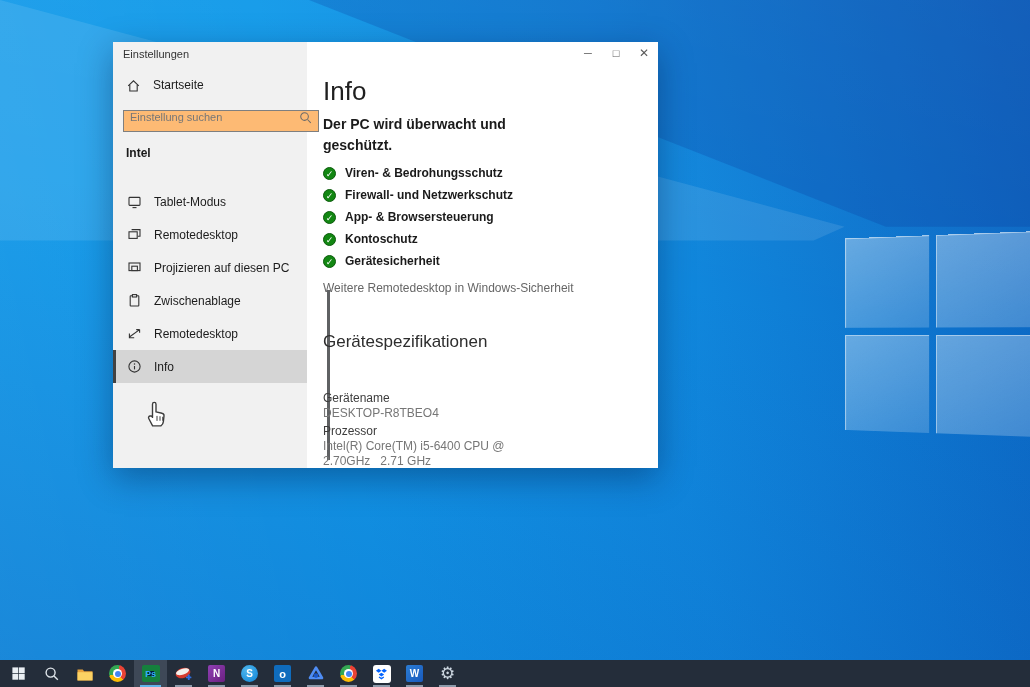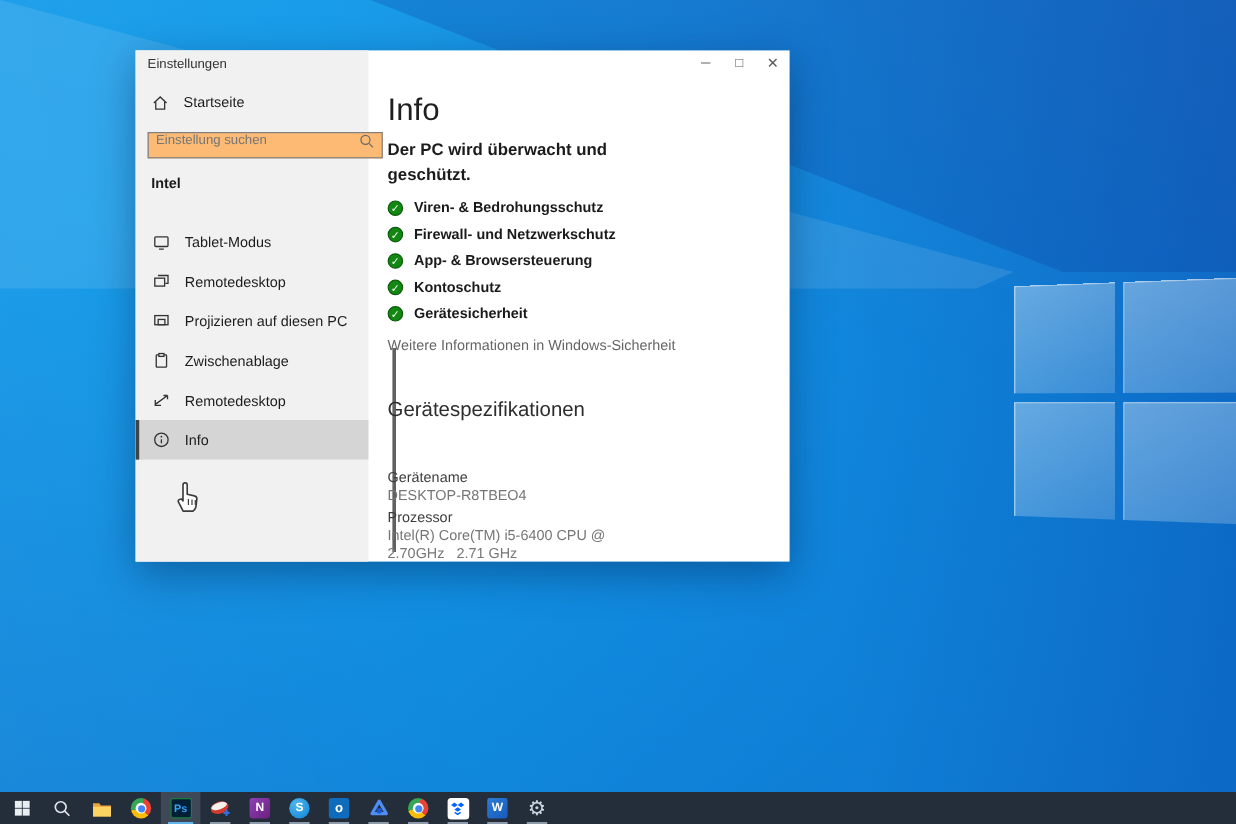--- a/index.html
+++ b/index.html
@@ -233,7 +233,7 @@
       </div>
     </div>
 
-    <div class="more-link">Weitere Informationen in Windows-Sicherheit</div>
+    <div class="more-link">Weitere Remotedesktop in Windows-Sicherheit</div>
 
     <div class="specs-heading">Gerätespezifikationen</div>
 

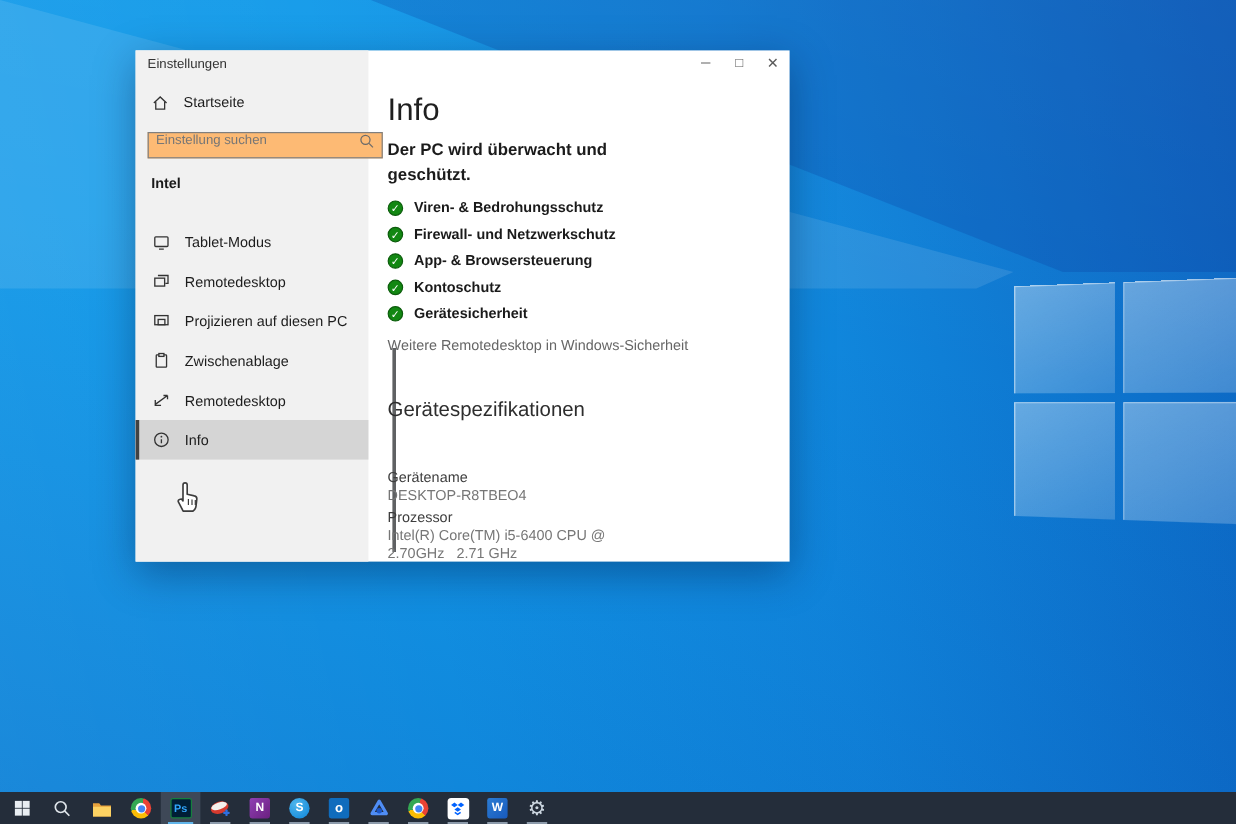--- a/index.html
+++ b/index.html
@@ -83,7 +83,7 @@
     border-radius:50%; background:#fff; }
   .chrome-ball::after { content:""; position:absolute; left:5.5px; top:5.5px; width:6px; height:6px;
     border-radius:50%; background:#4285f4; }
-  .ps-tile { width:18px; height:17px; background:#001e36; border:1px solid #15803d; border-radius:2px;
+  .ps-tile { width:18px; height:17px; background:#001e36; border:6px solid #15803d; border-radius:2px;
     color:#31a8ff; font-size:9px; font-weight:bold; display:flex; align-items:center; justify-content:center; }
   .tile { width:17px; height:17px; border-radius:2px; color:#fff; font-weight:bold;
     display:flex; align-items:center; justify-content:center; }

